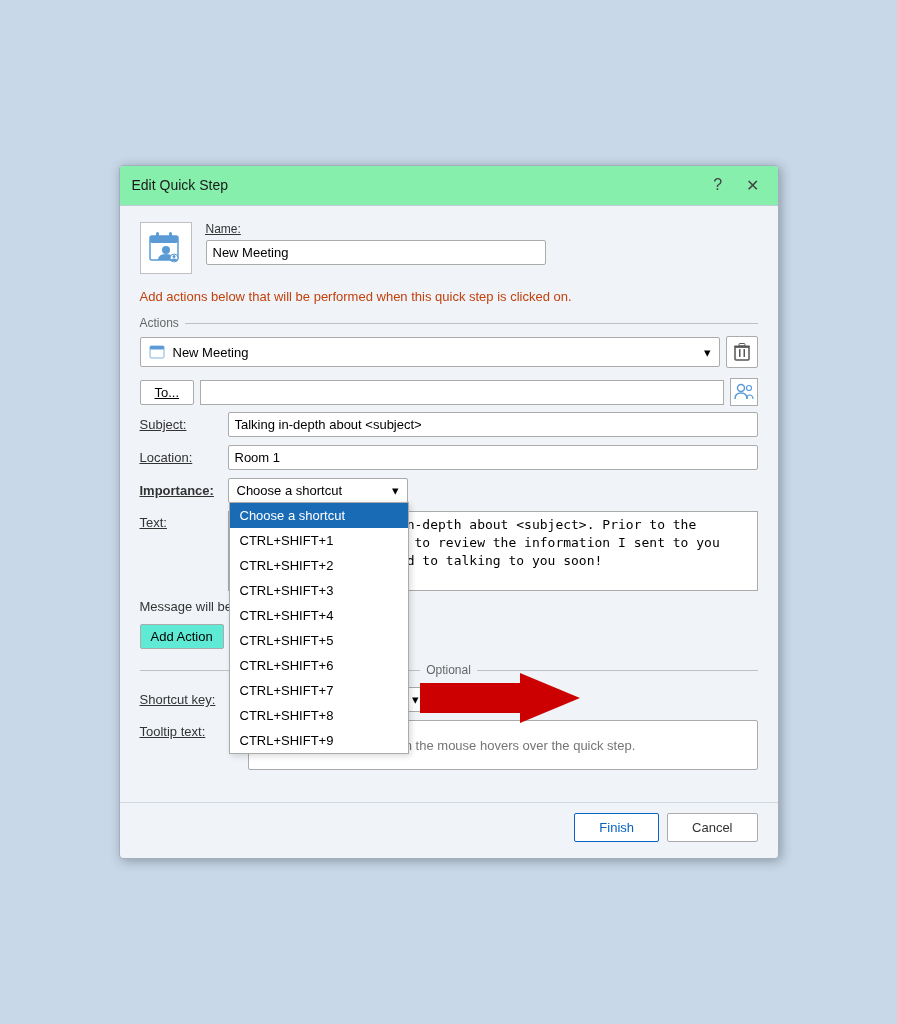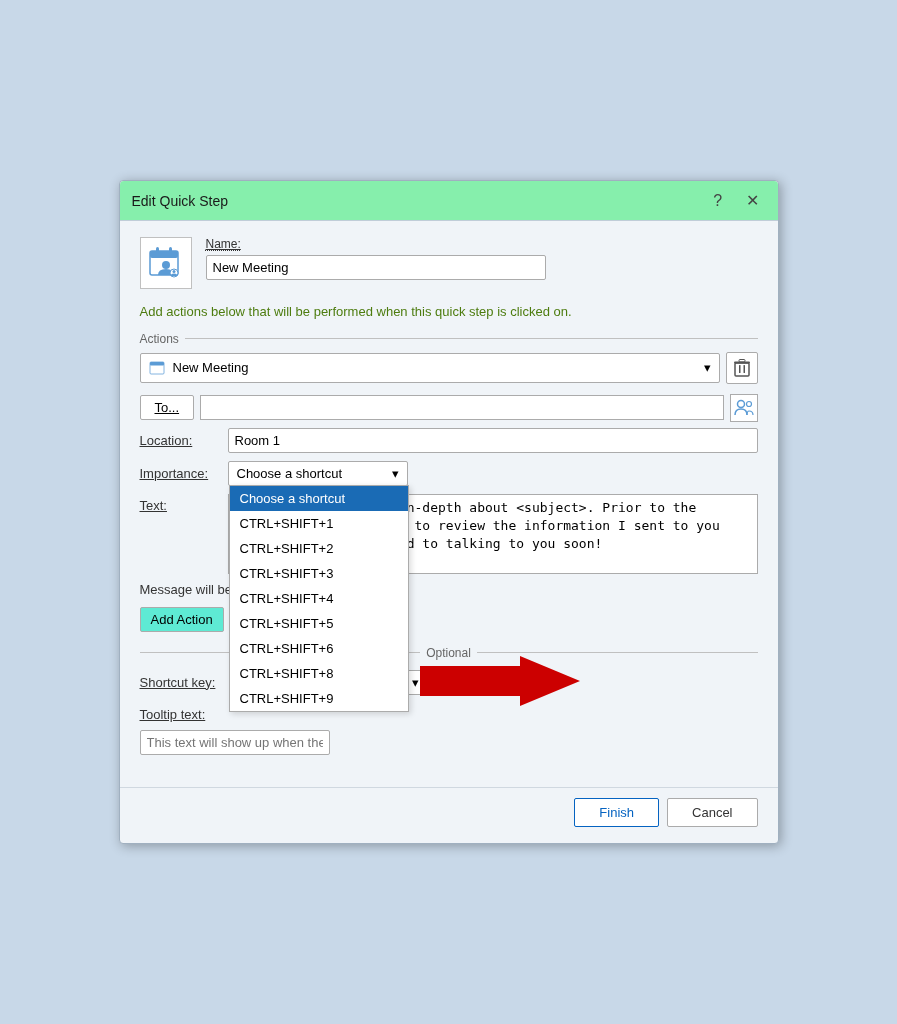--- a/index.html
+++ b/index.html
@@ -95,7 +95,7 @@
     }
     .description-text {
       font-size: 13px;
-      color: #4d7c0f;
+      color: #c2410c;
       margin-bottom: 10px;
       line-height: 1.4;
     }

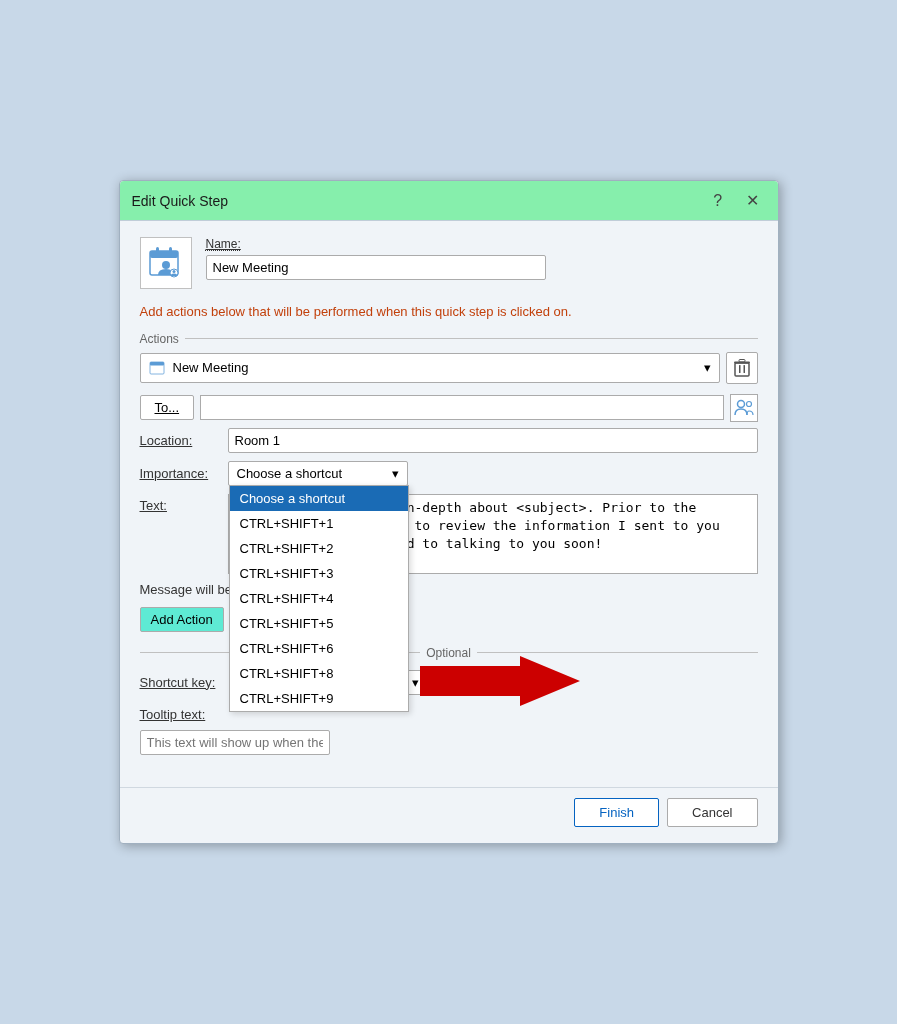--- a/index.html
+++ b/index.html
@@ -483,6 +483,10 @@
     
 
     
+    <div class="field-row">
+      <span class="field-label"><span>Subject:</span></span>
+      <input class="field-input" type="text" value="Talking in-depth about &lt;subject&gt;" style="">
+    </div>
 
     
     <div class="field-row">

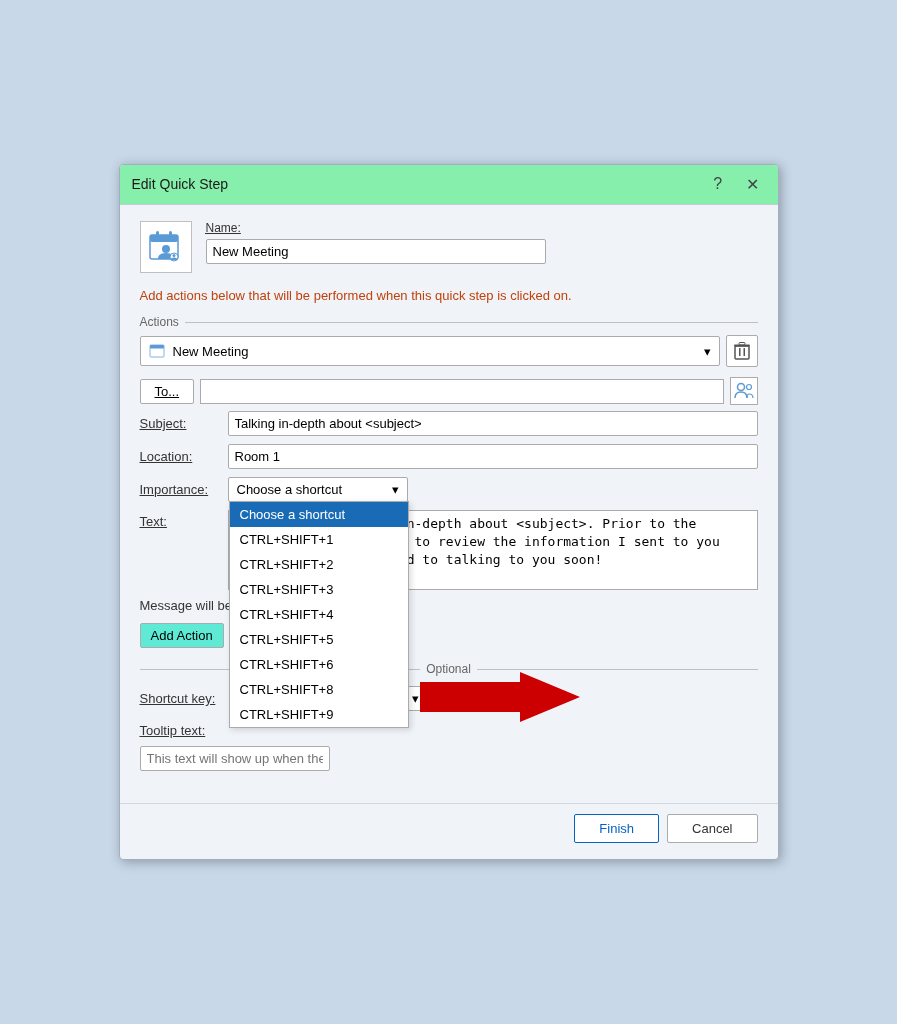--- a/index.html
+++ b/index.html
@@ -228,7 +228,7 @@
       color: #333;
       flex-shrink: 0;
     }
-    .importance-label span { text-decoration: underline; }
+    .importance-label span { text-decoration: underline; font-weight: bold; }
     .importance-dropdown {
       width: 180px;
       padding: 4px 8px;

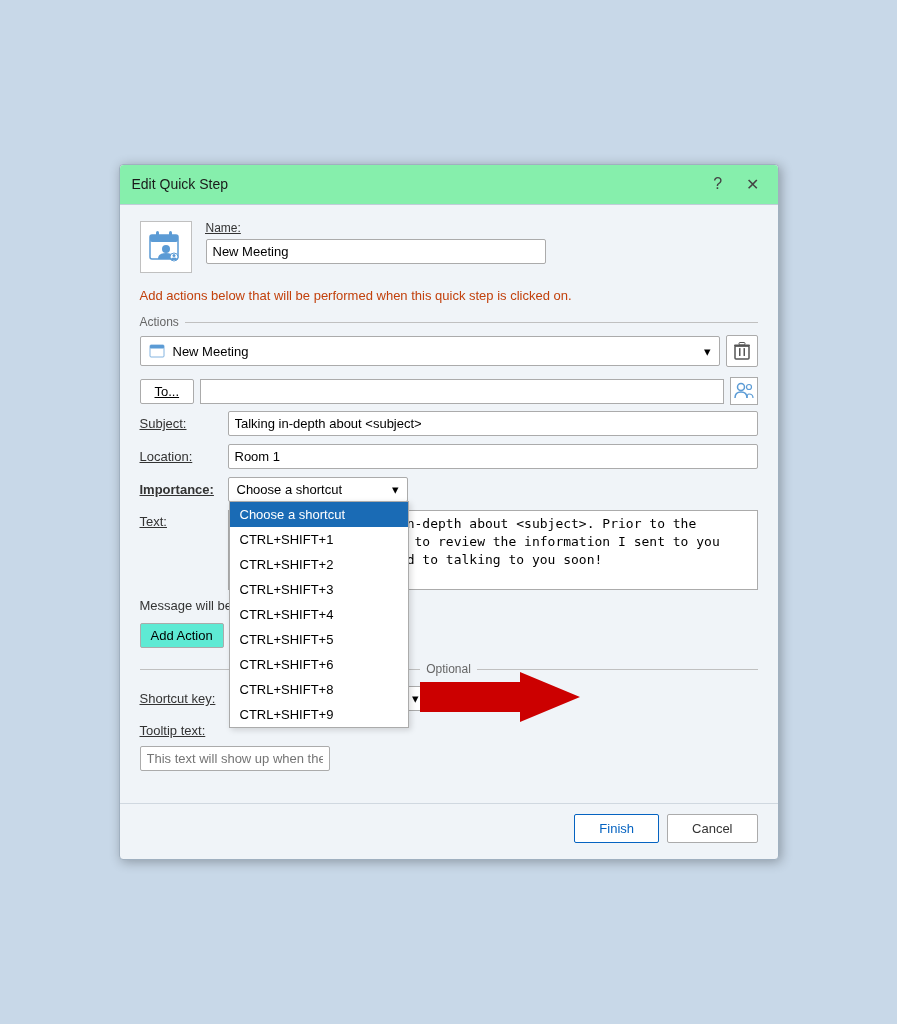--- a/index.html
+++ b/index.html
@@ -509,6 +509,7 @@
           <div class="dropdown-item">CTRL+SHIFT+4</div>
           <div class="dropdown-item">CTRL+SHIFT+5</div>
           <div class="dropdown-item">CTRL+SHIFT+6</div>
+          <div class="dropdown-item">CTRL+SHIFT+7</div>
           <div class="dropdown-item">CTRL+SHIFT+8</div>
           <div class="dropdown-item">CTRL+SHIFT+9</div>
         </div>

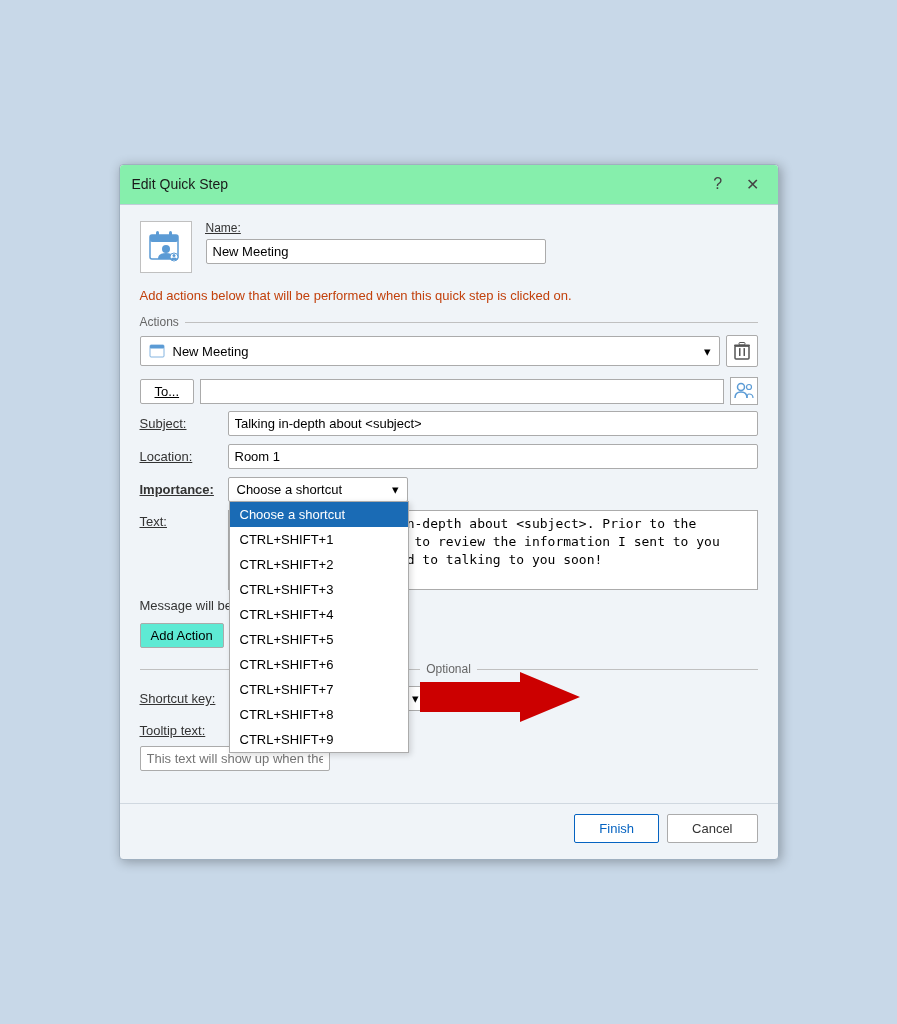--- a/index.html
+++ b/index.html
@@ -347,7 +347,6 @@
       align-items: flex-start;
       margin-bottom: 16px;
       gap: 8px;
-      flex-direction: column;
     }
     .tooltip-label {
       width: 100px;

